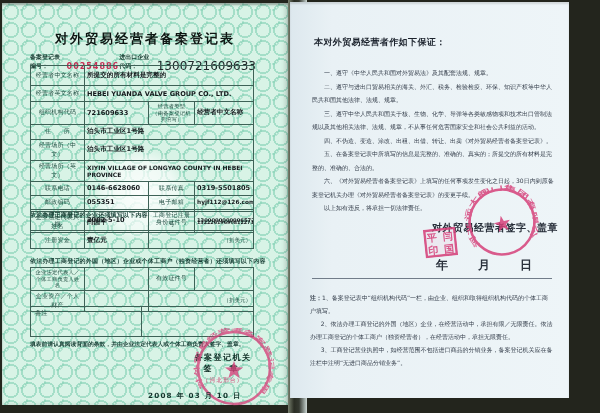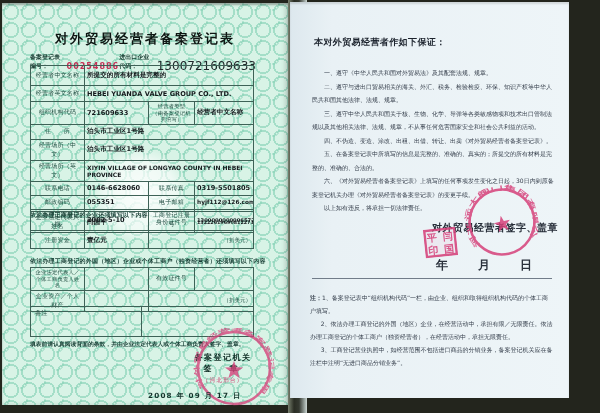--- a/index.html
+++ b/index.html
@@ -205,7 +205,7 @@
       <polygon fill="#d6417a" points="50,41 52.8,49.1 61.4,49.3 54.6,54.5 57.1,62.7 50,57.8 42.9,62.7 45.4,54.5 38.6,49.3 47.2,49.1"></polygon>
     </svg>
 
-    <div class="lp-date">2008 年 09 月 17 日</div>
+    <div class="lp-date">2008 年 03 月 10 日</div>
   </div>
 
   <div class="spine"></div>

